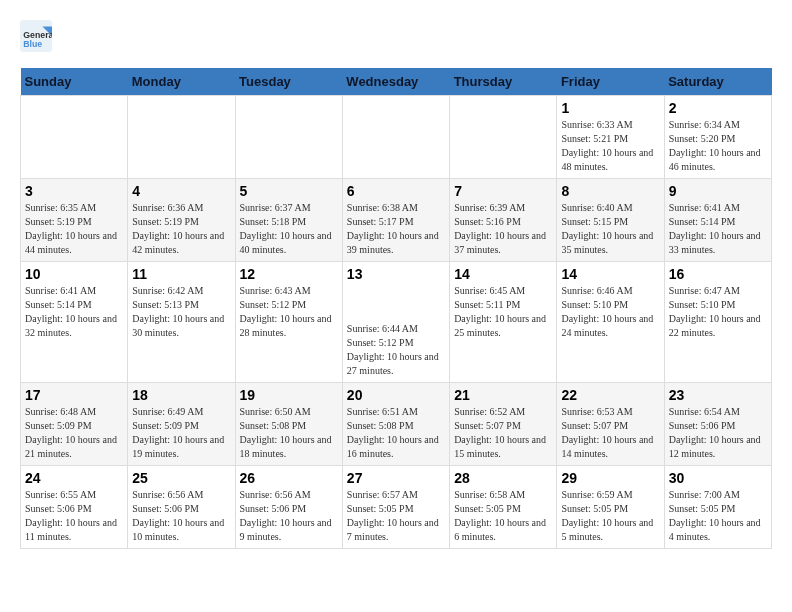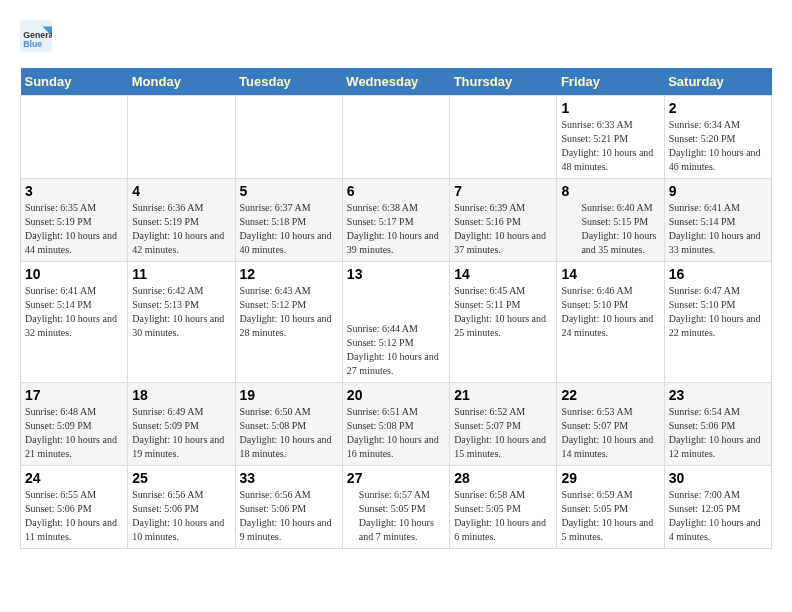--- a/index.html
+++ b/index.html
@@ -45,7 +45,7 @@
     }
     thead th {
       background-color: #3a7abf;
-      color: #fef9c3;
+      color: #0f172a;
       padding: 6px 4px;
       text-align: left;
       font-size: 13px;

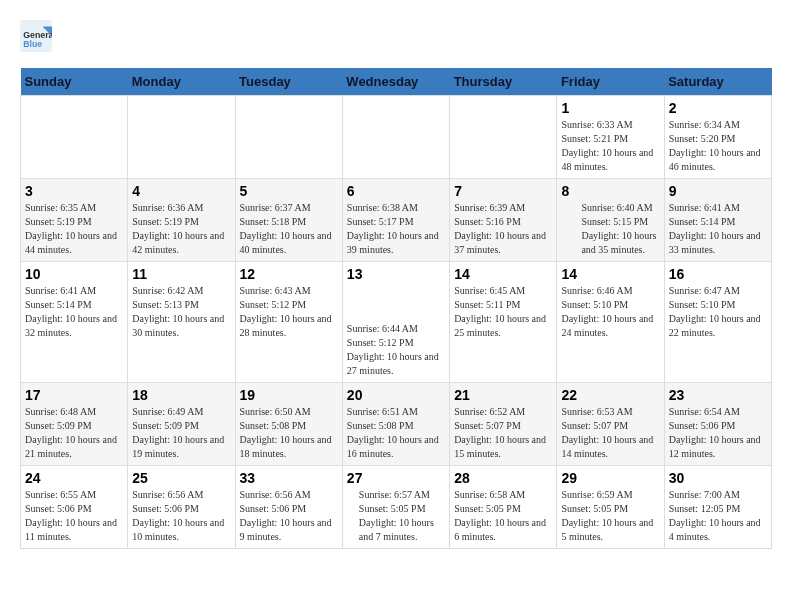--- a/index.html
+++ b/index.html
@@ -161,7 +161,7 @@
         </td>
         <td>
           <span class="day-number">8</span>
-          <div class="day-info" style="white-space: pre-line; margin-left: 20px;">Sunrise: 6:40 AM
+          <div class="day-info" style="white-space: pre-line;">Sunrise: 6:40 AM
 Sunset: 5:15 PM
 Daylight: 10 hours and 35 minutes.</div>
         </td>

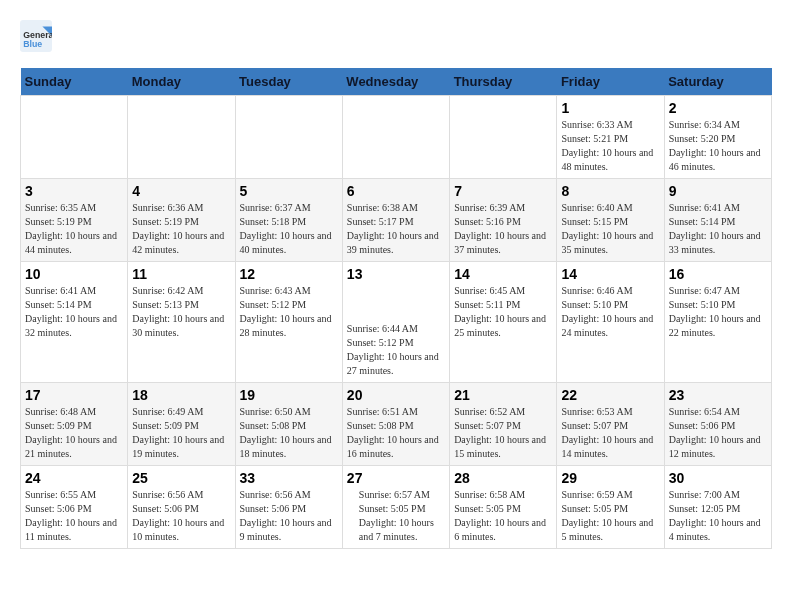--- a/index.html
+++ b/index.html
@@ -274,7 +274,7 @@
 Daylight: 10 hours and 10 minutes.</div>
         </td>
         <td>
-          <span class="day-number">33</span>
+          <span class="day-number">26</span>
           <div class="day-info" style="white-space: pre-line;">Sunrise: 6:56 AM
 Sunset: 5:06 PM
 Daylight: 10 hours and 9 minutes.</div>

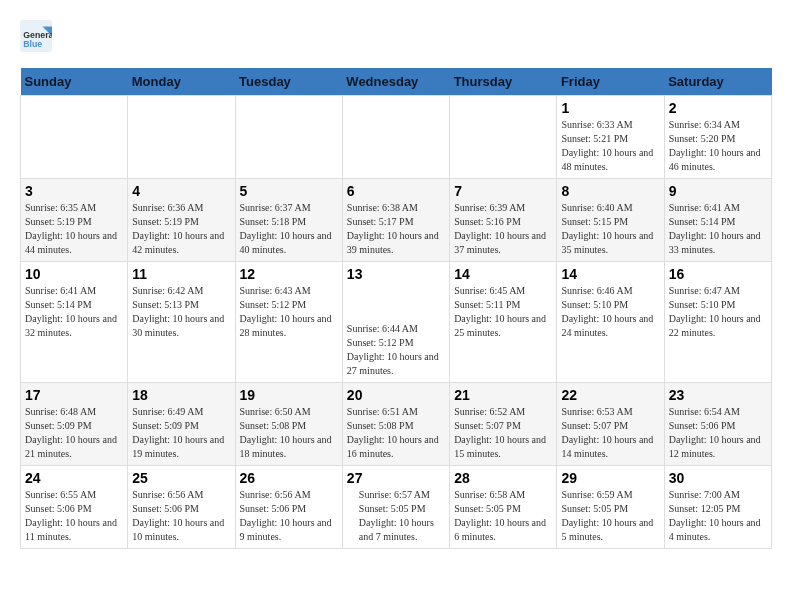--- a/index.html
+++ b/index.html
@@ -281,7 +281,7 @@
         </td>
         <td>
           <span class="day-number">27</span>
-          <div class="day-info" style="white-space: pre-line; margin-left: 12px;">Sunrise: 6:57 AM
+          <div class="day-info" style="white-space: pre-line;">Sunrise: 6:57 AM
 Sunset: 5:05 PM
 Daylight: 10 hours and 7 minutes.</div>
         </td>

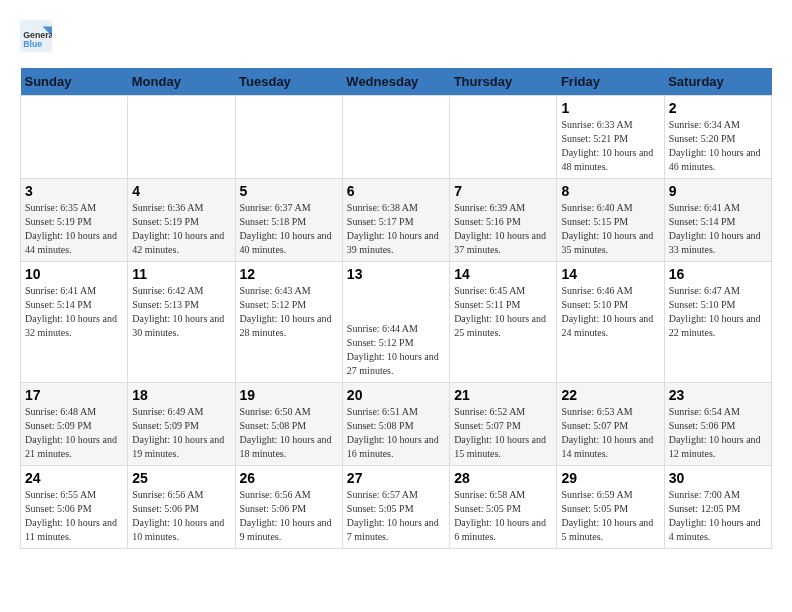--- a/index.html
+++ b/index.html
@@ -300,7 +300,7 @@
         <td>
           <span class="day-number">30</span>
           <div class="day-info" style="white-space: pre-line;">Sunrise: 7:00 AM
-Sunset: 12:05 PM
+Sunset: 5:05 PM
 Daylight: 10 hours and 4 minutes.</div>
         </td>
       </tr>

